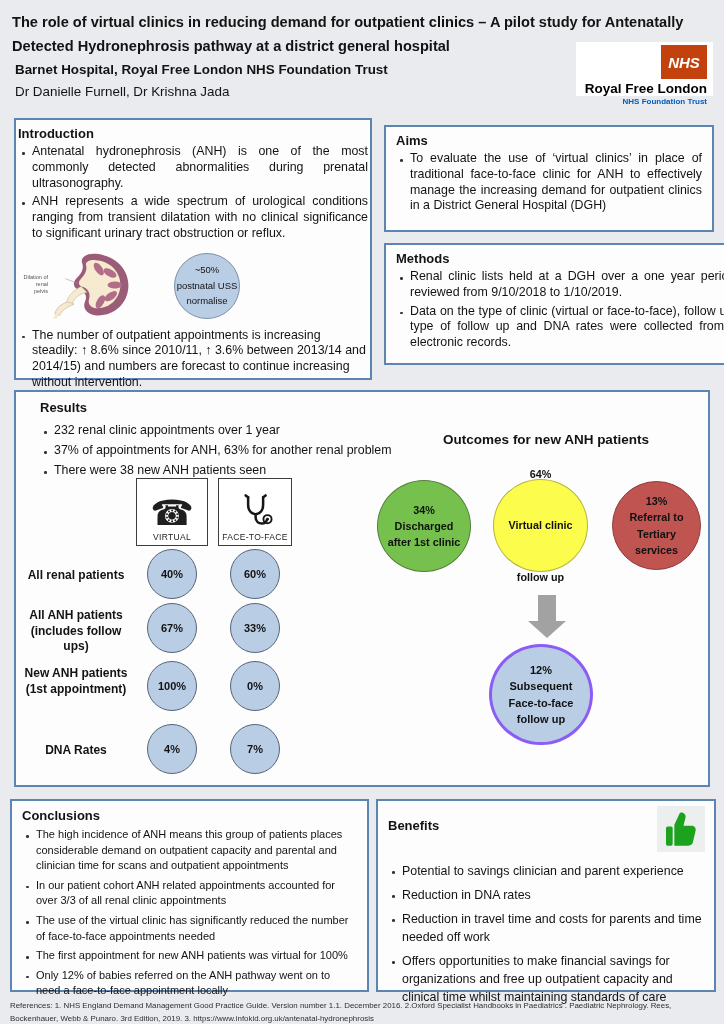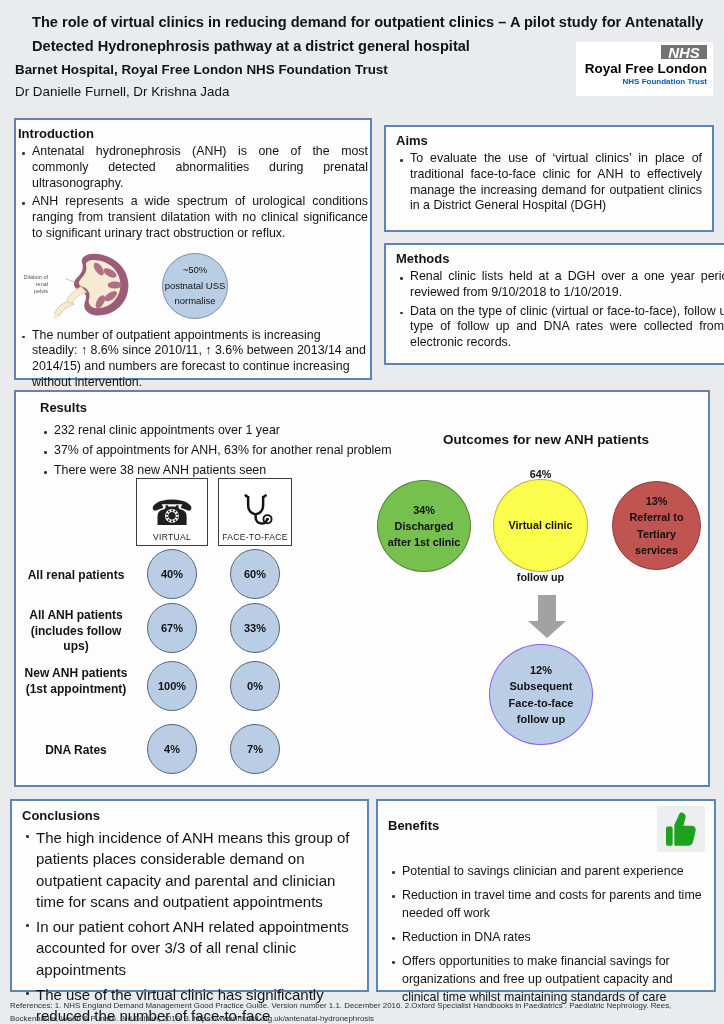--- a/index.html
+++ b/index.html
@@ -13,7 +13,7 @@
   .sec-title { font-size: 13px; font-weight: bold; margin-bottom: 2px; }
 
   
-  .ht { position: absolute; left: 32px; font-weight: bold; font-size: 14.6px; white-space: nowrap; }
+  .ht { position: absolute; left: 12px; font-weight: bold; font-size: 14.6px; white-space: nowrap; }
   .hs { position: absolute; left: 15px; font-size: 13.4px; white-space: nowrap; }
   .nhs-logo { position: absolute; left: 576px; top: 42px; width: 137px; height: 54px; background: #ffffff; padding: 3px 6px; }
   .nhs-badge { margin-left: auto; width: 46px; height: 14px; background: #737373; color: #fff; font-weight: bold; font-style: italic; font-size: 15px; display: flex; align-items: center; justify-content: center; }

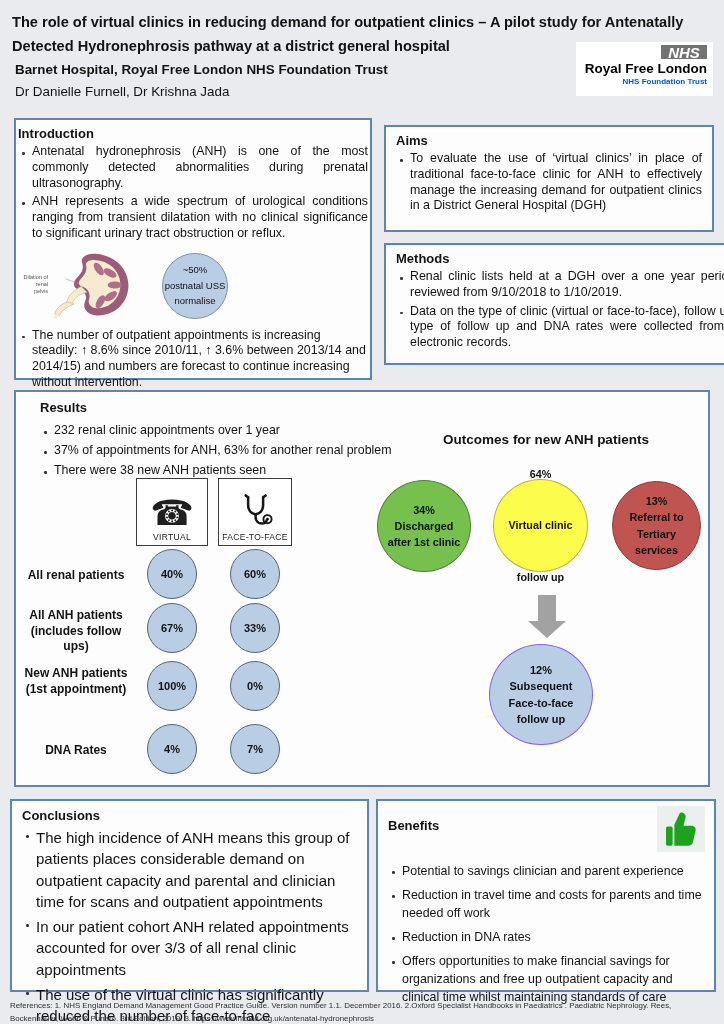--- a/index.html
+++ b/index.html
@@ -16,7 +16,7 @@
   .ht { position: absolute; left: 12px; font-weight: bold; font-size: 14.6px; white-space: nowrap; }
   .hs { position: absolute; left: 15px; font-size: 13.4px; white-space: nowrap; }
   .nhs-logo { position: absolute; left: 576px; top: 42px; width: 137px; height: 54px; background: #ffffff; padding: 3px 6px; }
-  .nhs-badge { margin-left: auto; width: 46px; height: 14px; background: #737373; color: #fff; font-weight: bold; font-style: italic; font-size: 15px; display: flex; align-items: center; justify-content: center; }
+  .nhs-badge { margin-left: auto; width: 46px; height: 34px; background: #c2410c; color: #fff; font-weight: bold; font-style: italic; font-size: 15px; display: flex; align-items: center; justify-content: center; }
   .nhs-org { text-align: right; font-weight: bold; font-size: 13.5px; margin-top: 2px; color: #000; }
   .nhs-trust { text-align: right; font-weight: bold; font-size: 8px; color: #005eb8; margin-top: 1px; }
 

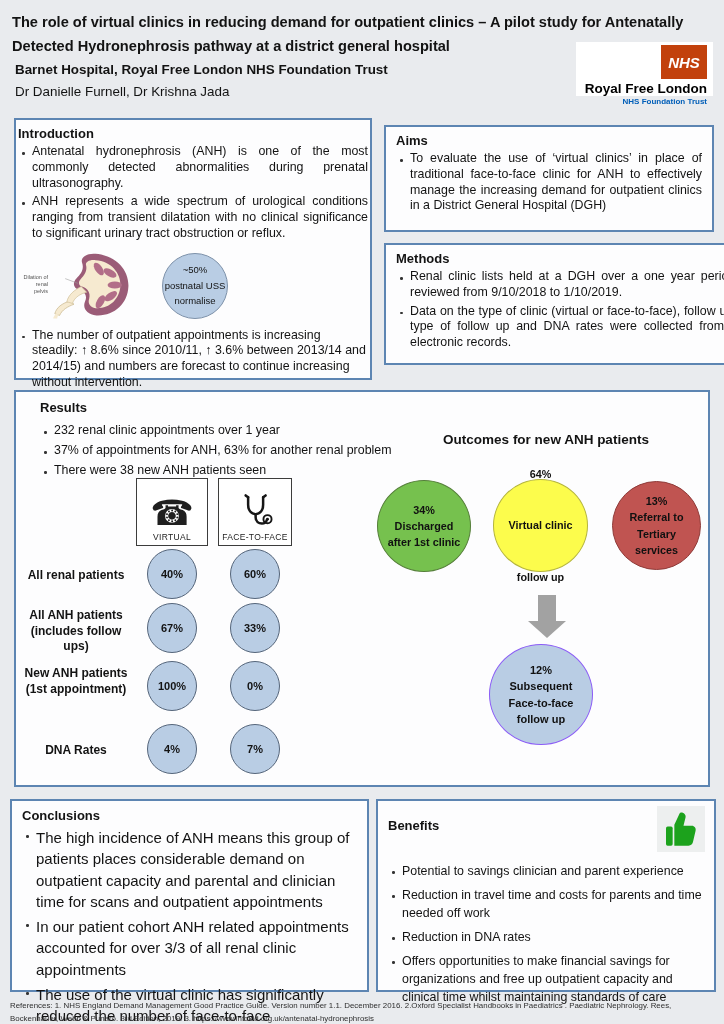--- a/index.html
+++ b/index.html
@@ -33,7 +33,7 @@
   .kidney-wrap { position: relative; width: 116px; height: 76px; flex: 0 0 auto; }
   .kidney-label { position: absolute; left: 0; top: 26px; font-size: 5.5px; color: #555; line-height: 1.3; text-align: right; width: 26px; }
   .circle-gap1 { margin-left: 22px; }
-  .circle-gap2 { margin-left: 24px; }
+  .circle-gap2 { margin-left: 36px; }
 
   
   .icon-box { position: absolute; width: 72px; height: 68px; background: #fff; border: 1.5px solid #3c3c3c;

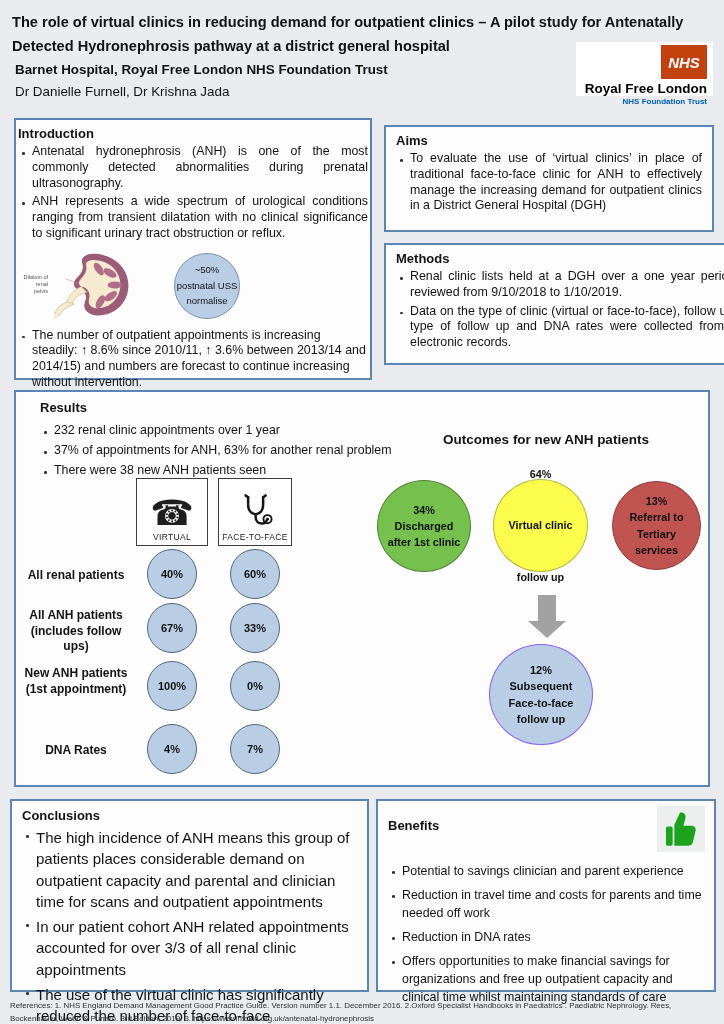--- a/index.html
+++ b/index.html
@@ -50,7 +50,7 @@
   .oc-green { left: 361px; top: 88px; width: 94px; height: 92px; background: #76c14e; border: 1px solid #567f3b; }
   .oc-yellow { left: 477px; top: 87px; width: 95px; height: 93px; background: #fcfc4c; border: 1px solid #b5b53d; gap: 35px; }
   .oc-red { left: 596px; top: 89px; width: 89px; height: 89px; background: #c05451; border: 1px solid #8f3b39; }
-  .oc-blue { left: 473px; top: 252px; width: 104px; height: 101px; background: #b9cde4; border: 1px solid #8b5cf6; font-size: 11px; }
+  .oc-blue { left: 473px; top: 252px; width: 104px; height: 101px; background: #b9cde4; border: 3px solid #8b5cf6; font-size: 11px; }
   .arrow-shaft { position: absolute; left: 522px; top: 203px; width: 18px; height: 27px; background: #a2a2a2; }
   .arrow-head { position: absolute; left: 512px; top: 229px; width: 0; height: 0;
     border-left: 19px solid transparent; border-right: 19px solid transparent; border-top: 17px solid #a2a2a2; }

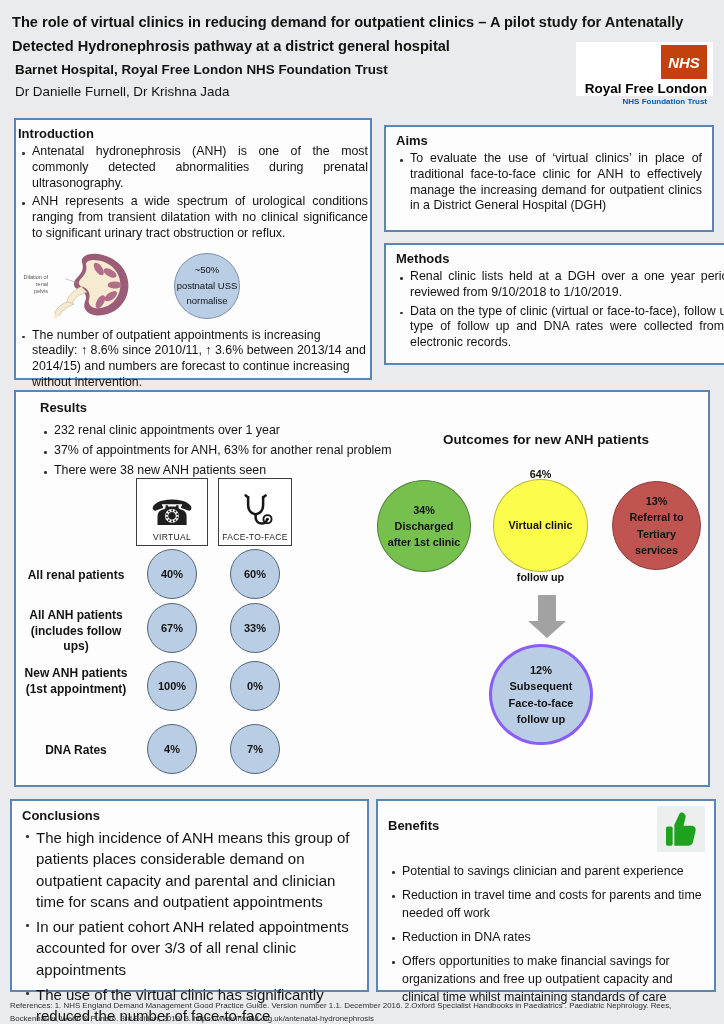--- a/index.html
+++ b/index.html
@@ -57,7 +57,7 @@
 
   .outcomes-title { position: absolute; left: 355px; top: 40px; width: 350px; text-align: center; font-weight: bold; font-size: 13.5px; }
 
-  .concl-blt { font-size: 15px; line-height: 1.42; margin-top: 4px; }
+  .concl-blt { font-size: 11px; line-height: 1.42; margin-top: 4px; }
   .benef-blt { font-size: 12.4px; line-height: 1.45; margin-top: 6px; }
   .thumb-wrap { position: absolute; right: 9px; top: 5px; width: 48px; height: 46px; background: #edefef; display: flex; align-items: center; justify-content: center; }
 

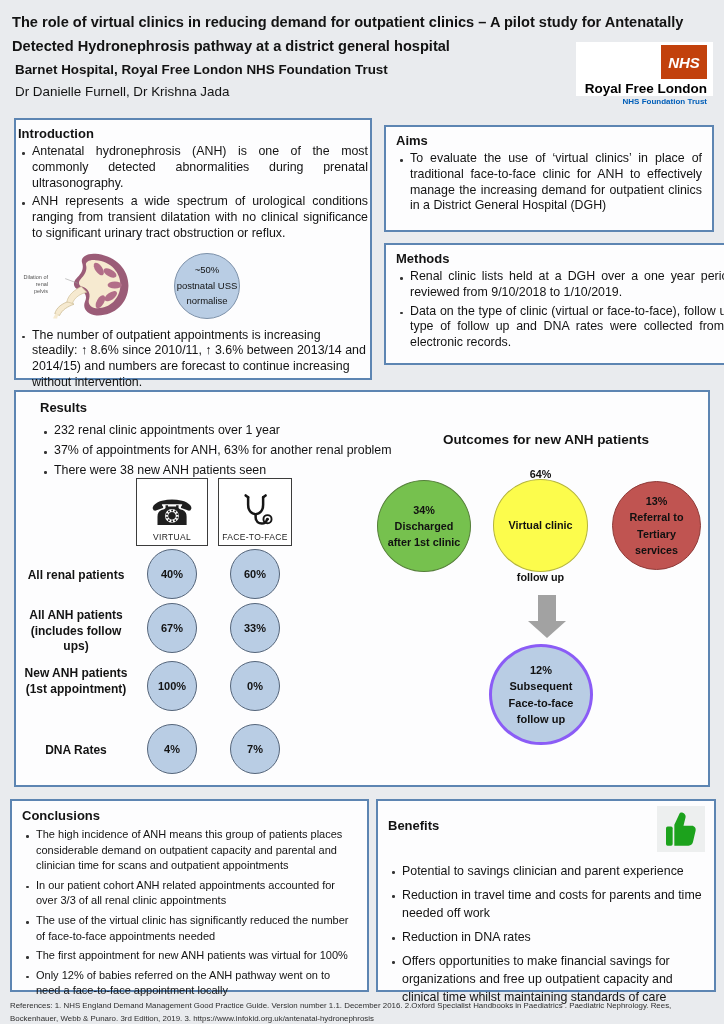--- a/index.html
+++ b/index.html
@@ -228,8 +228,8 @@
     </div>
     <div style="height:22px;"></div>
     <div class="blt benef-blt">Potential to savings clinician and parent experience</div>
+    <div class="blt benef-blt">Reduction in DNA rates</div>
     <div class="blt benef-blt">Reduction in travel time and costs for parents and time needed off work</div>
-    <div class="blt benef-blt">Reduction in DNA rates</div>
     <div class="blt benef-blt">Offers opportunities to make financial savings for organizations and free up outpatient capacity and clinical time whilst maintaining standards of care</div>
   </div>
 

